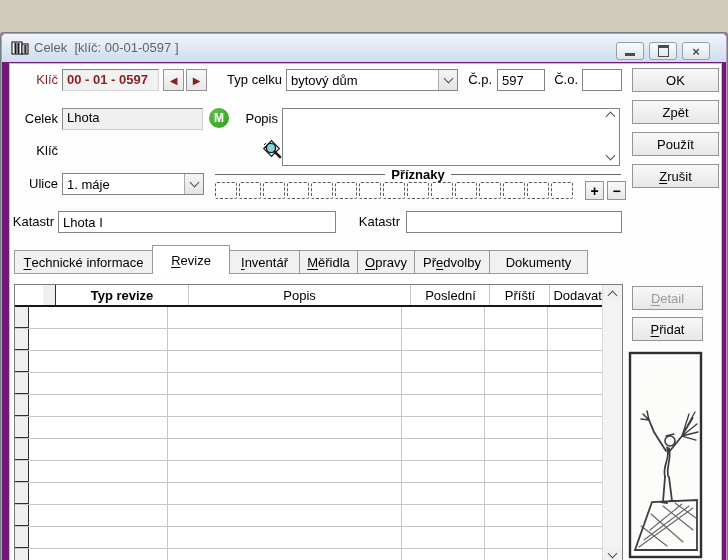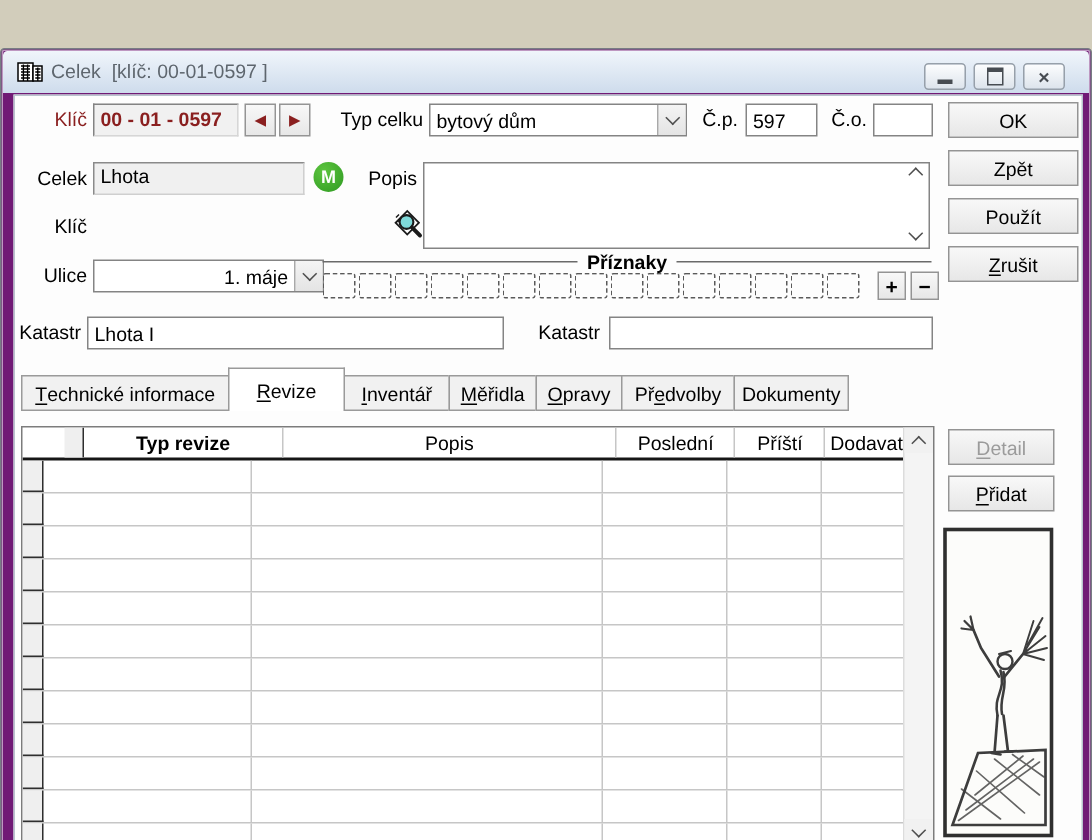--- a/index.html
+++ b/index.html
@@ -158,7 +158,7 @@
     <div class="lbl" style="left:8px;top:76px;width:40px;">Klíč</div>
 
     <div class="lbl" style="left:8px;top:109px;width:40px;">Ulice</div>
-    <div class="combo" style="left:52px;top:109px;width:154px;text-align:right;">
+    <div class="combo" style="left:52px;top:109px;width:142px;">
       <span class="val">1. máje</span>
       <span class="combo-btn">
           <span class="chev down"></span>

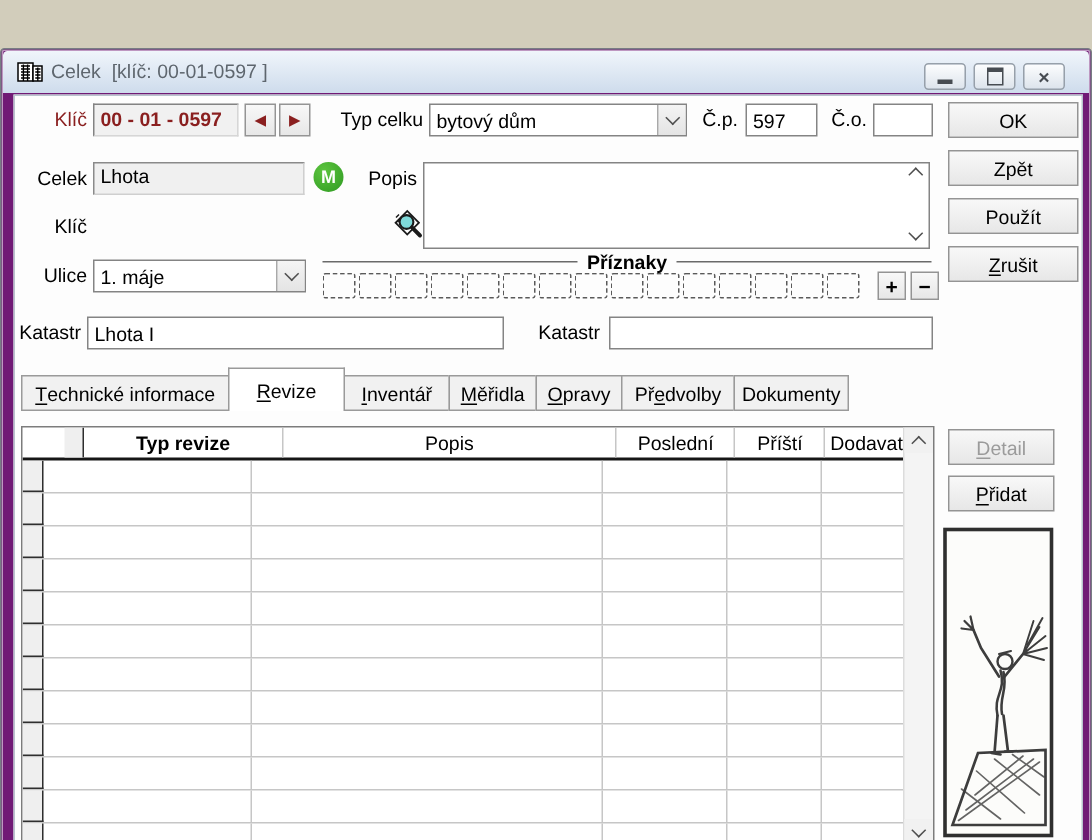--- a/index.html
+++ b/index.html
@@ -72,7 +72,7 @@
   .tab:first-child{margin-left:0;}
   .tab.active{height:29px;background:#ffffff;border-bottom:none;z-index:3;position:relative;}
   .tab.t0{width:139px}.tab.t1{width:78px}.tab.t2{width:71px}.tab.t3{width:59px}
-  .tab.t4{width:58px}.tab.t5{width:76px}.tab.t6{width:130px}.tab.t7{width:77px}
+  .tab.t4{width:58px}.tab.t5{width:76px}.tab.t6{width:130px}.tab.t7{width:99px}
 
   .grid{position:absolute;left:4px;top:220px;width:609px;height:280px;box-sizing:border-box;
     border:1px solid #7c7c7c;background:#fff;overflow:hidden;}

